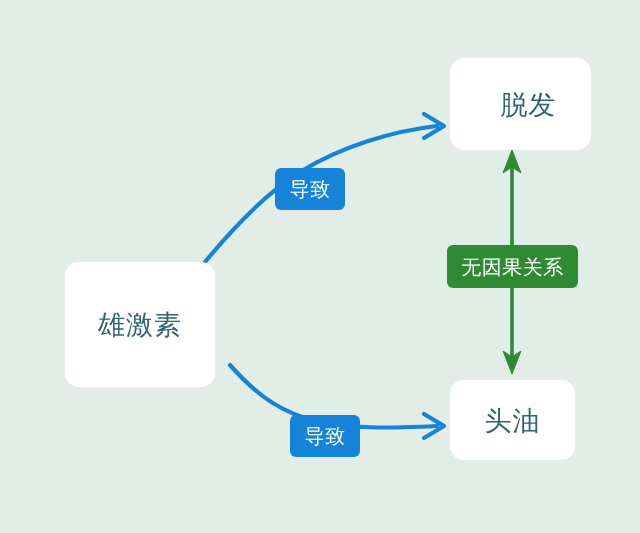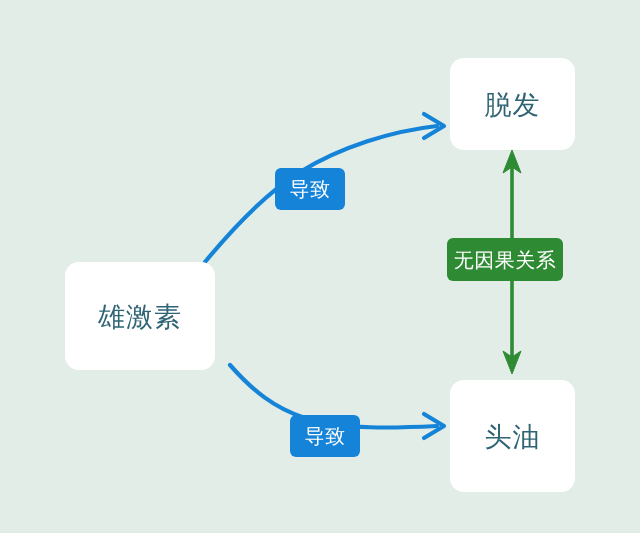--- a/index.html
+++ b/index.html
@@ -50,6 +50,7 @@
     top: 58px;
     width: 125px;
     height: 92px;
+    padding-left: 16px;
   }
   #node-scalpoil {
     left: 450px;

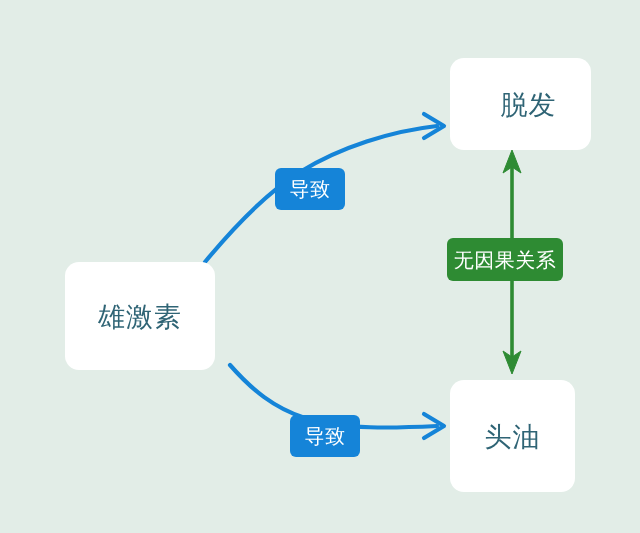--- a/index.html
+++ b/index.html
@@ -92,8 +92,8 @@
   }
   #label-noncausal {
     left: 447px;
-    top: 238px;
-    width: 116px;
+    top: 245px;
+    width: 131px;
     height: 43px;
   }
 </style>

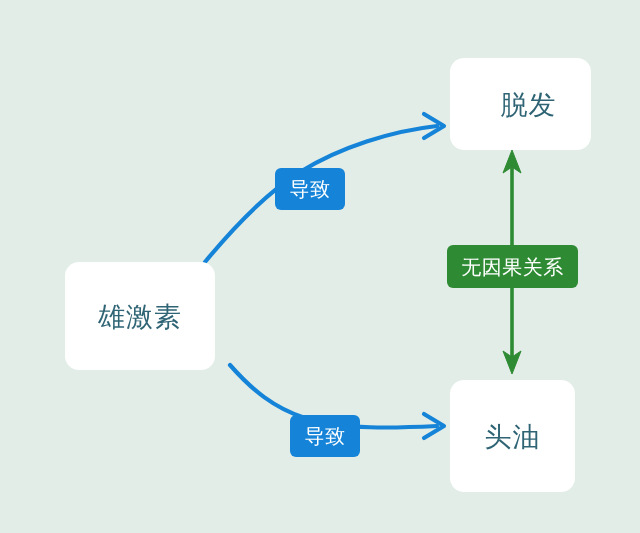--- a/index.html
+++ b/index.html
@@ -43,7 +43,7 @@
     left: 65px;
     top: 262px;
     width: 150px;
-    height: 108px;
+    height: 125px;
   }
   #node-hairloss {
     left: 450px;

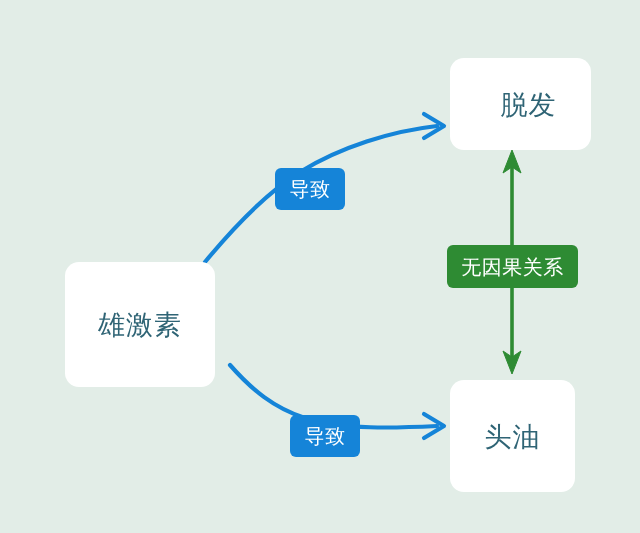--- a/index.html
+++ b/index.html
@@ -56,7 +56,7 @@
     left: 450px;
     top: 380px;
     width: 125px;
-    height: 112px;
+    height: 80px;
   }
   .edge-label {
     position: absolute;

